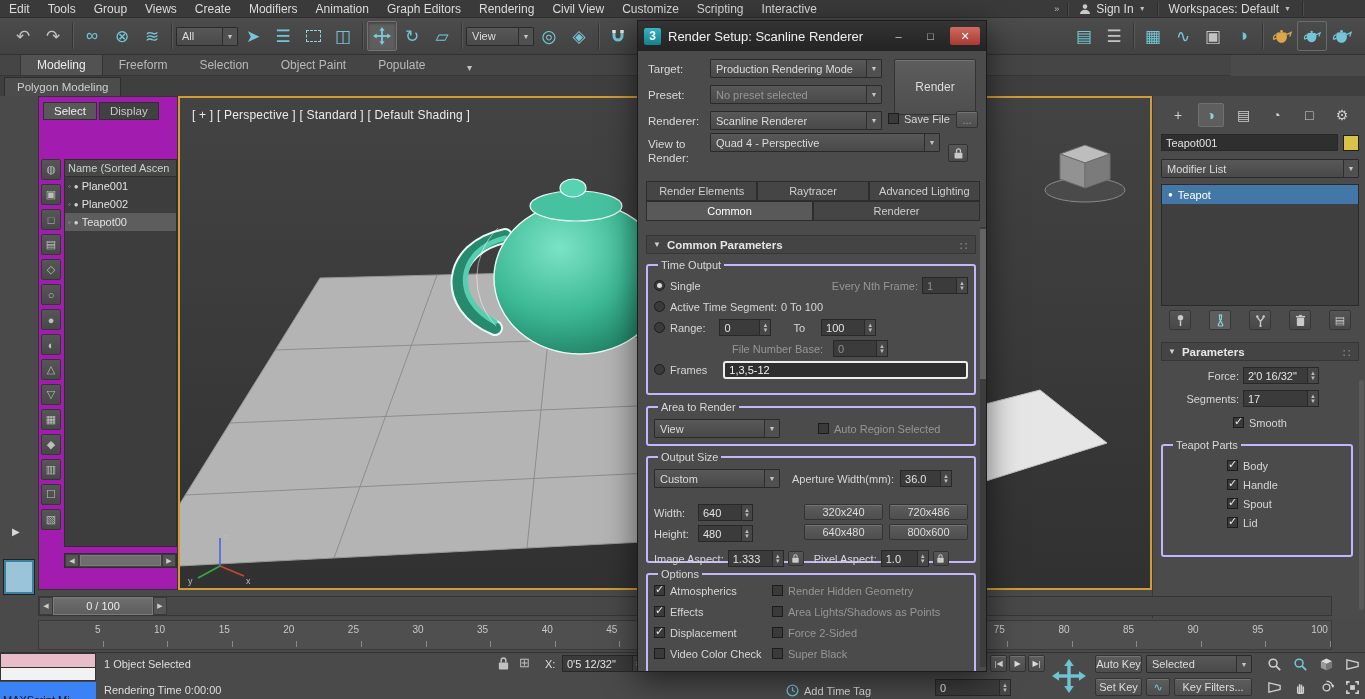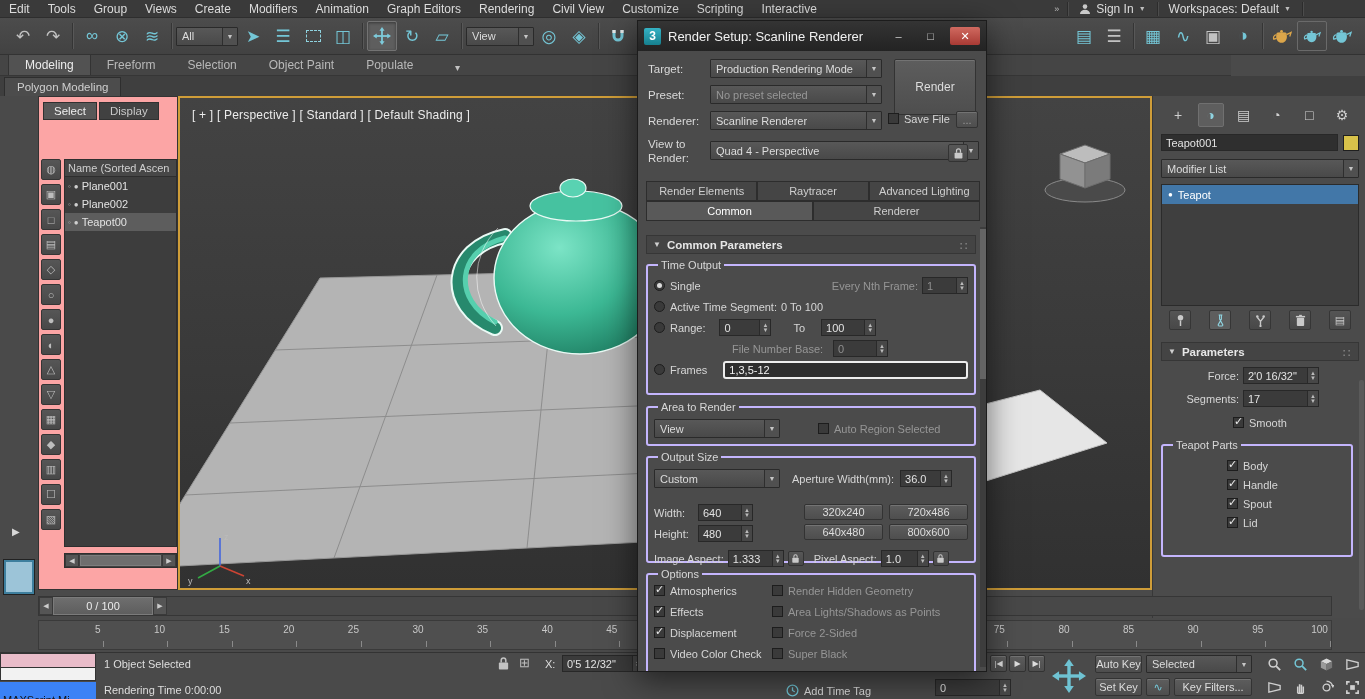--- a/index.html
+++ b/index.html
@@ -36,7 +36,7 @@
 
   
   #ribbontabs{left:0;top:55px;width:1231px;height:21px;background:#454545;display:flex;align-items:flex-end;
-              padding-left:8px;border-bottom:1px solid #363636}
+              padding-left:20px;border-bottom:1px solid #363636}
   .rtab{padding:3px 16px;font-size:12px;color:#b9b9b9}
   .rtab.selected{background:#525252;color:#ececec;border:1px solid #333;border-bottom:none}
   #paneltab{left:0;top:76px;width:1365px;height:20px;background:#3f3f3f;display:flex;align-items:flex-end}

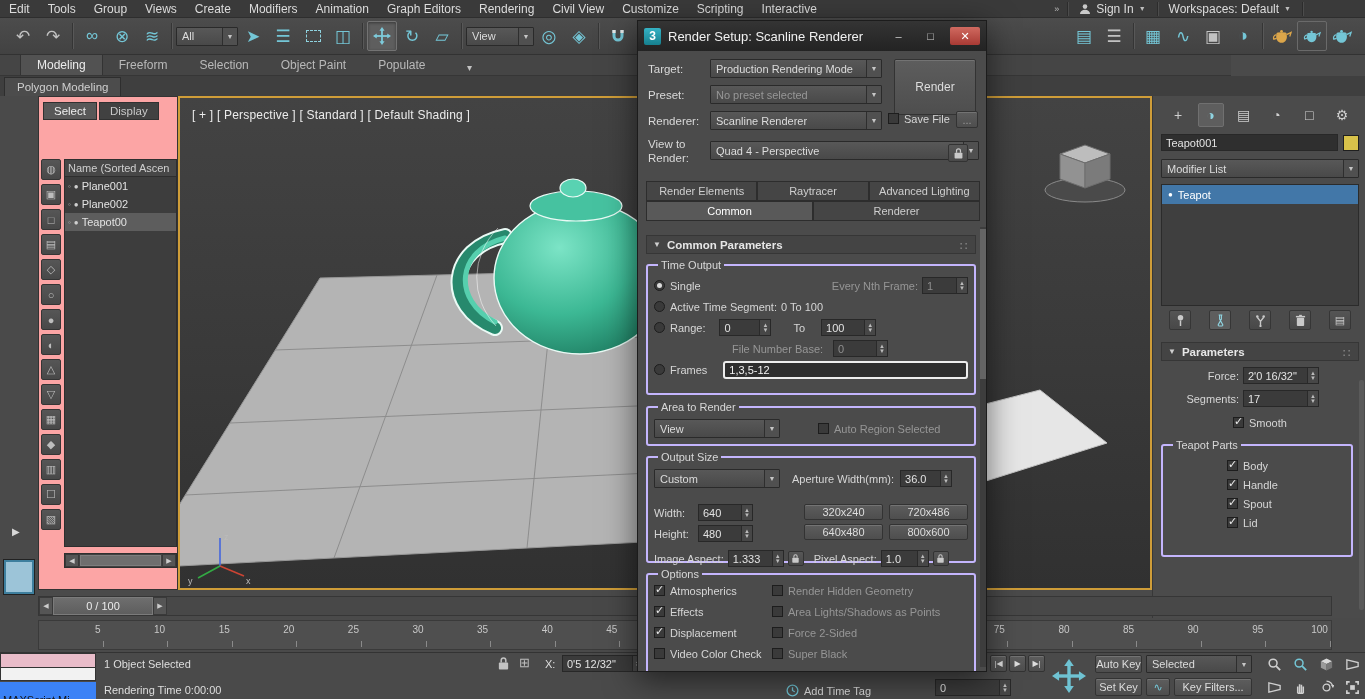--- a/index.html
+++ b/index.html
@@ -44,7 +44,7 @@
         border:1px solid #2e2e2e;border-bottom:none}
 
   
-  #explorer{left:38px;top:96px;width:140px;height:494px;background:#fca5a5;border:1px solid #333}
+  #explorer{left:38px;top:96px;width:140px;height:494px;background:#a21caf;border:1px solid #333}
   .xtab{padding:2px 10px;font-size:11.5px;color:#c9c9c9;background:#414141;border:1px solid #303030}
   .xtab.selected{background:#585858;color:#efefef}
   #xstrip{position:absolute;left:2px;top:62px;width:21px;display:flex;flex-direction:column;gap:3px}

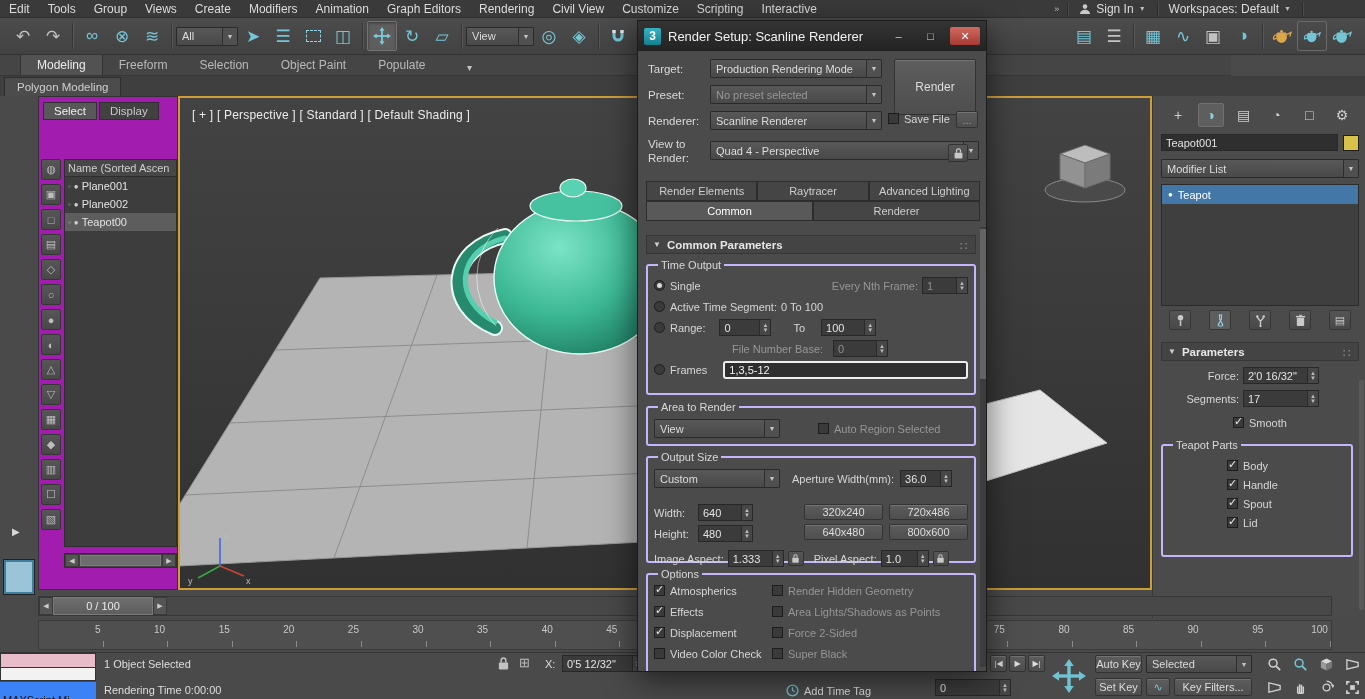--- a/index.html
+++ b/index.html
@@ -710,7 +710,7 @@
 
     <span class="dlbl" style="left:10px;top:116px;white-space:pre-line;line-height:14px">View to
 Render:</span>
-    <div class="combo abs" style="left:72px;top:120px;width:269px">
+    <div class="combo abs" style="left:72px;top:112px;width:230px">
       <span class="val">Quad 4 - Perspective</span>
         <span class="arr"></span>
     </div>

